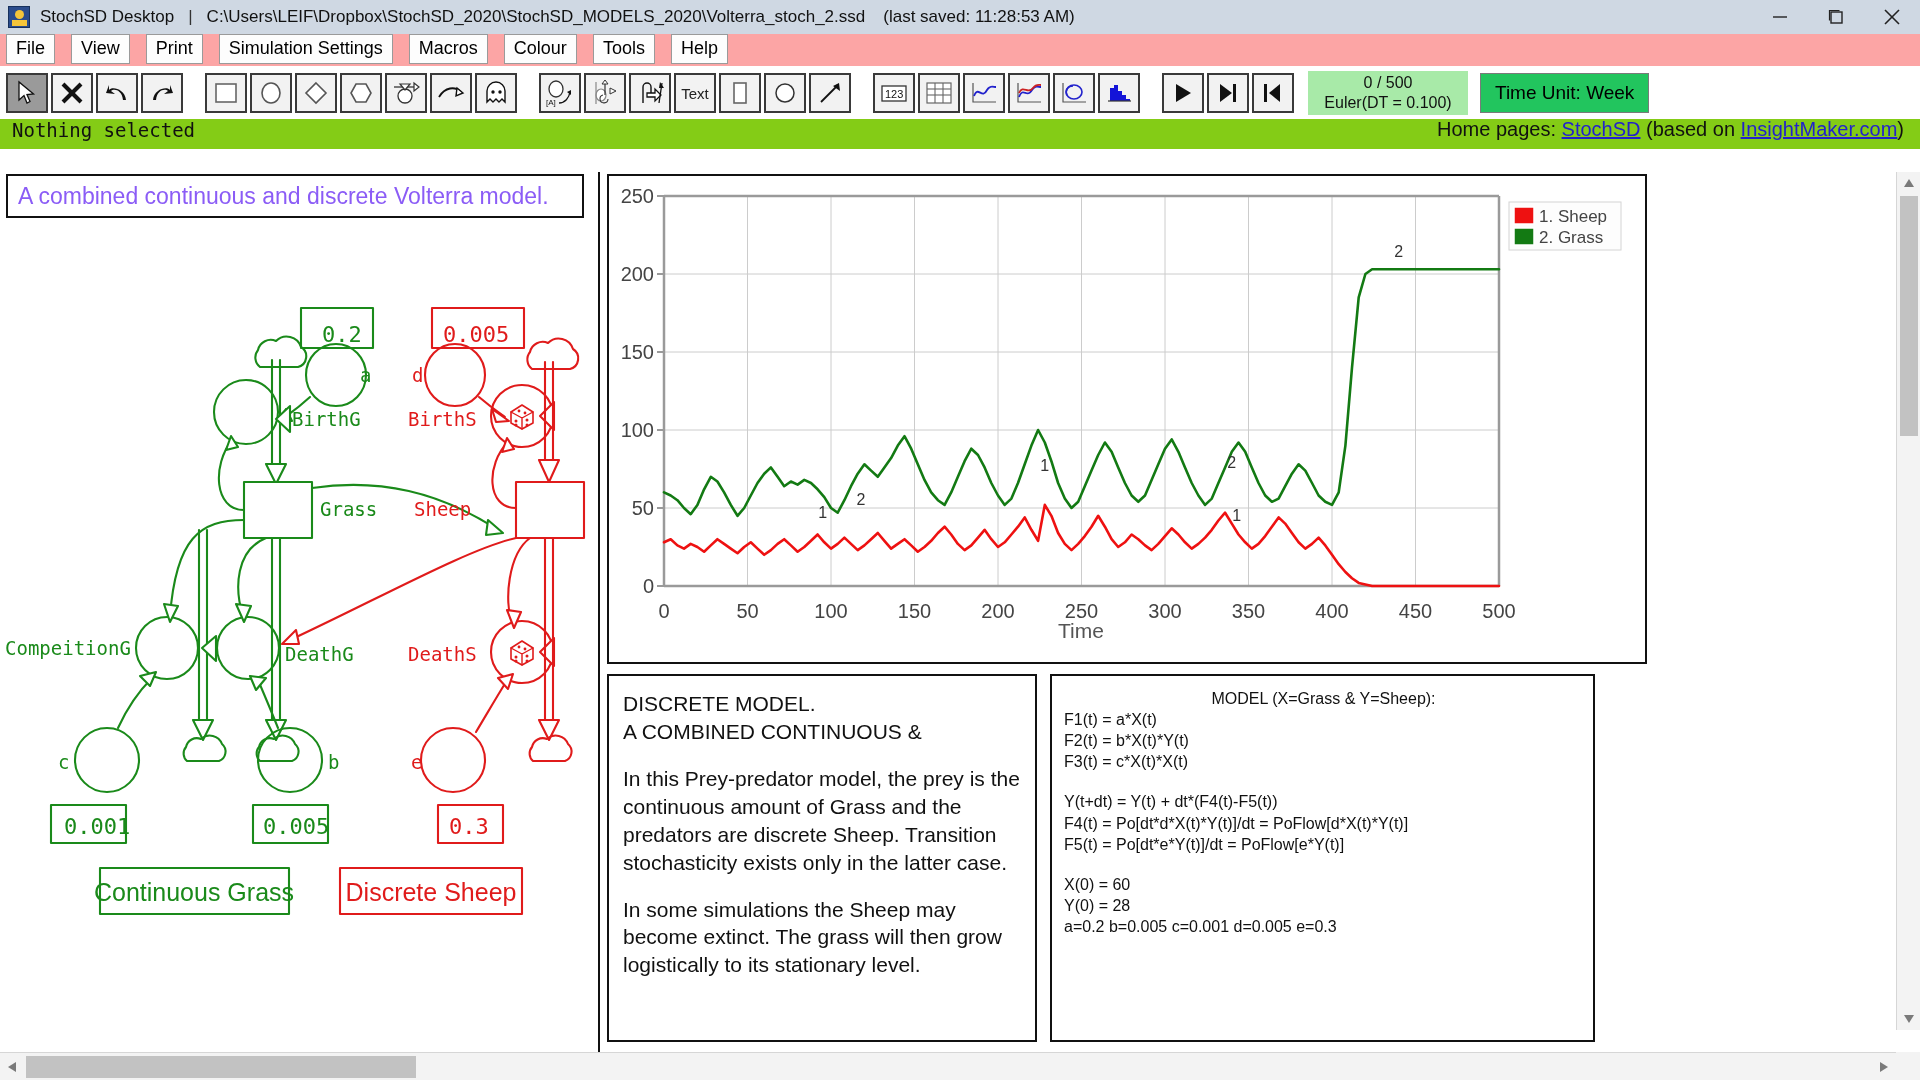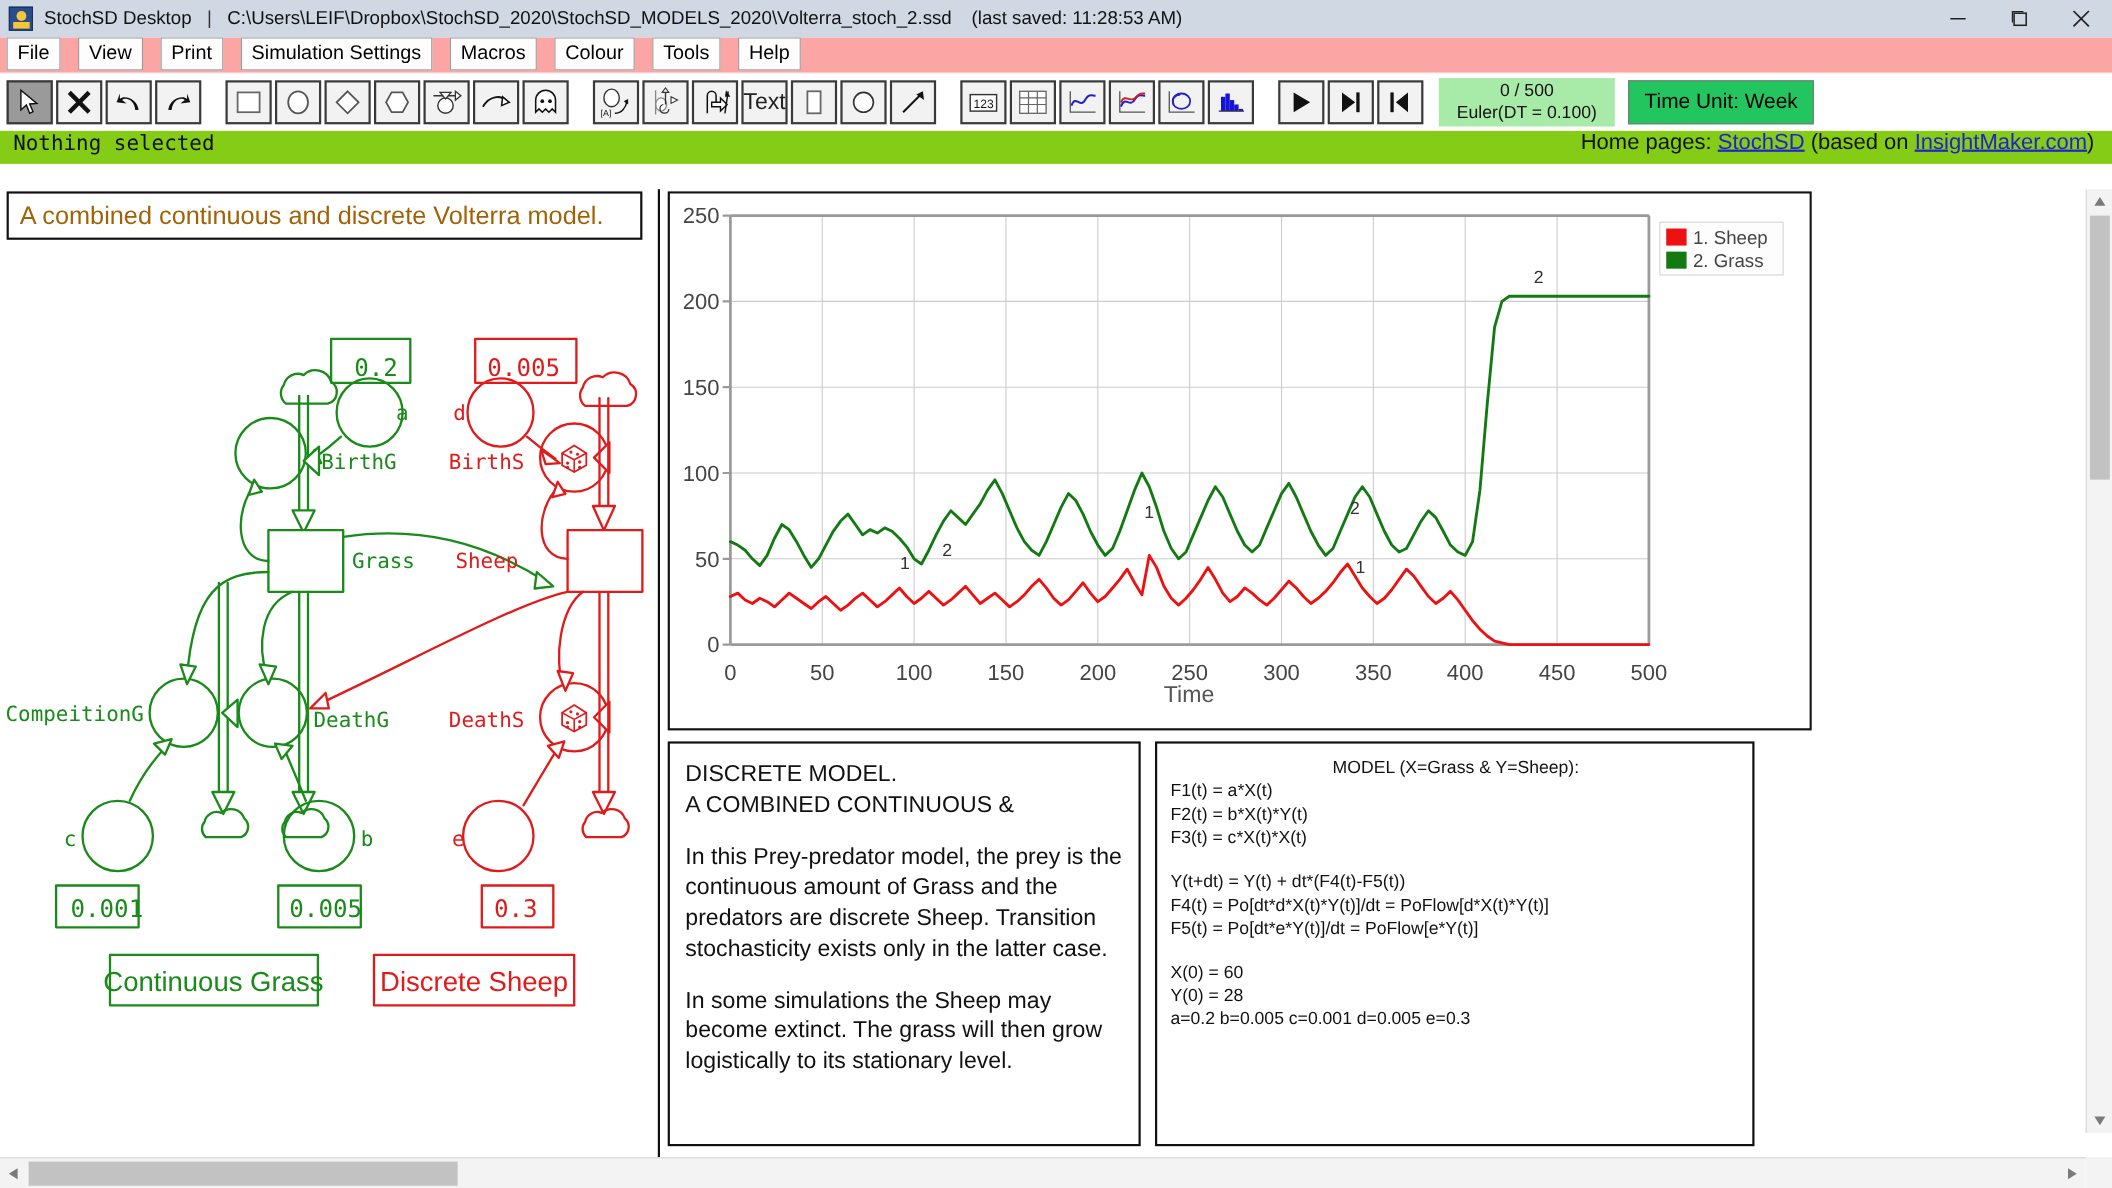--- a/index.html
+++ b/index.html
@@ -96,7 +96,7 @@
   }
   .tbtn.sel { background: #9a9a9a; }
   .tbtn svg { display: block; }
-  .tbtn .lbl { font-size: 21px; color: #222; }
+  .tbtn .lbl { font-size: 15px; color: #222; }
 
   #sim-status {
     margin-left: 14px;

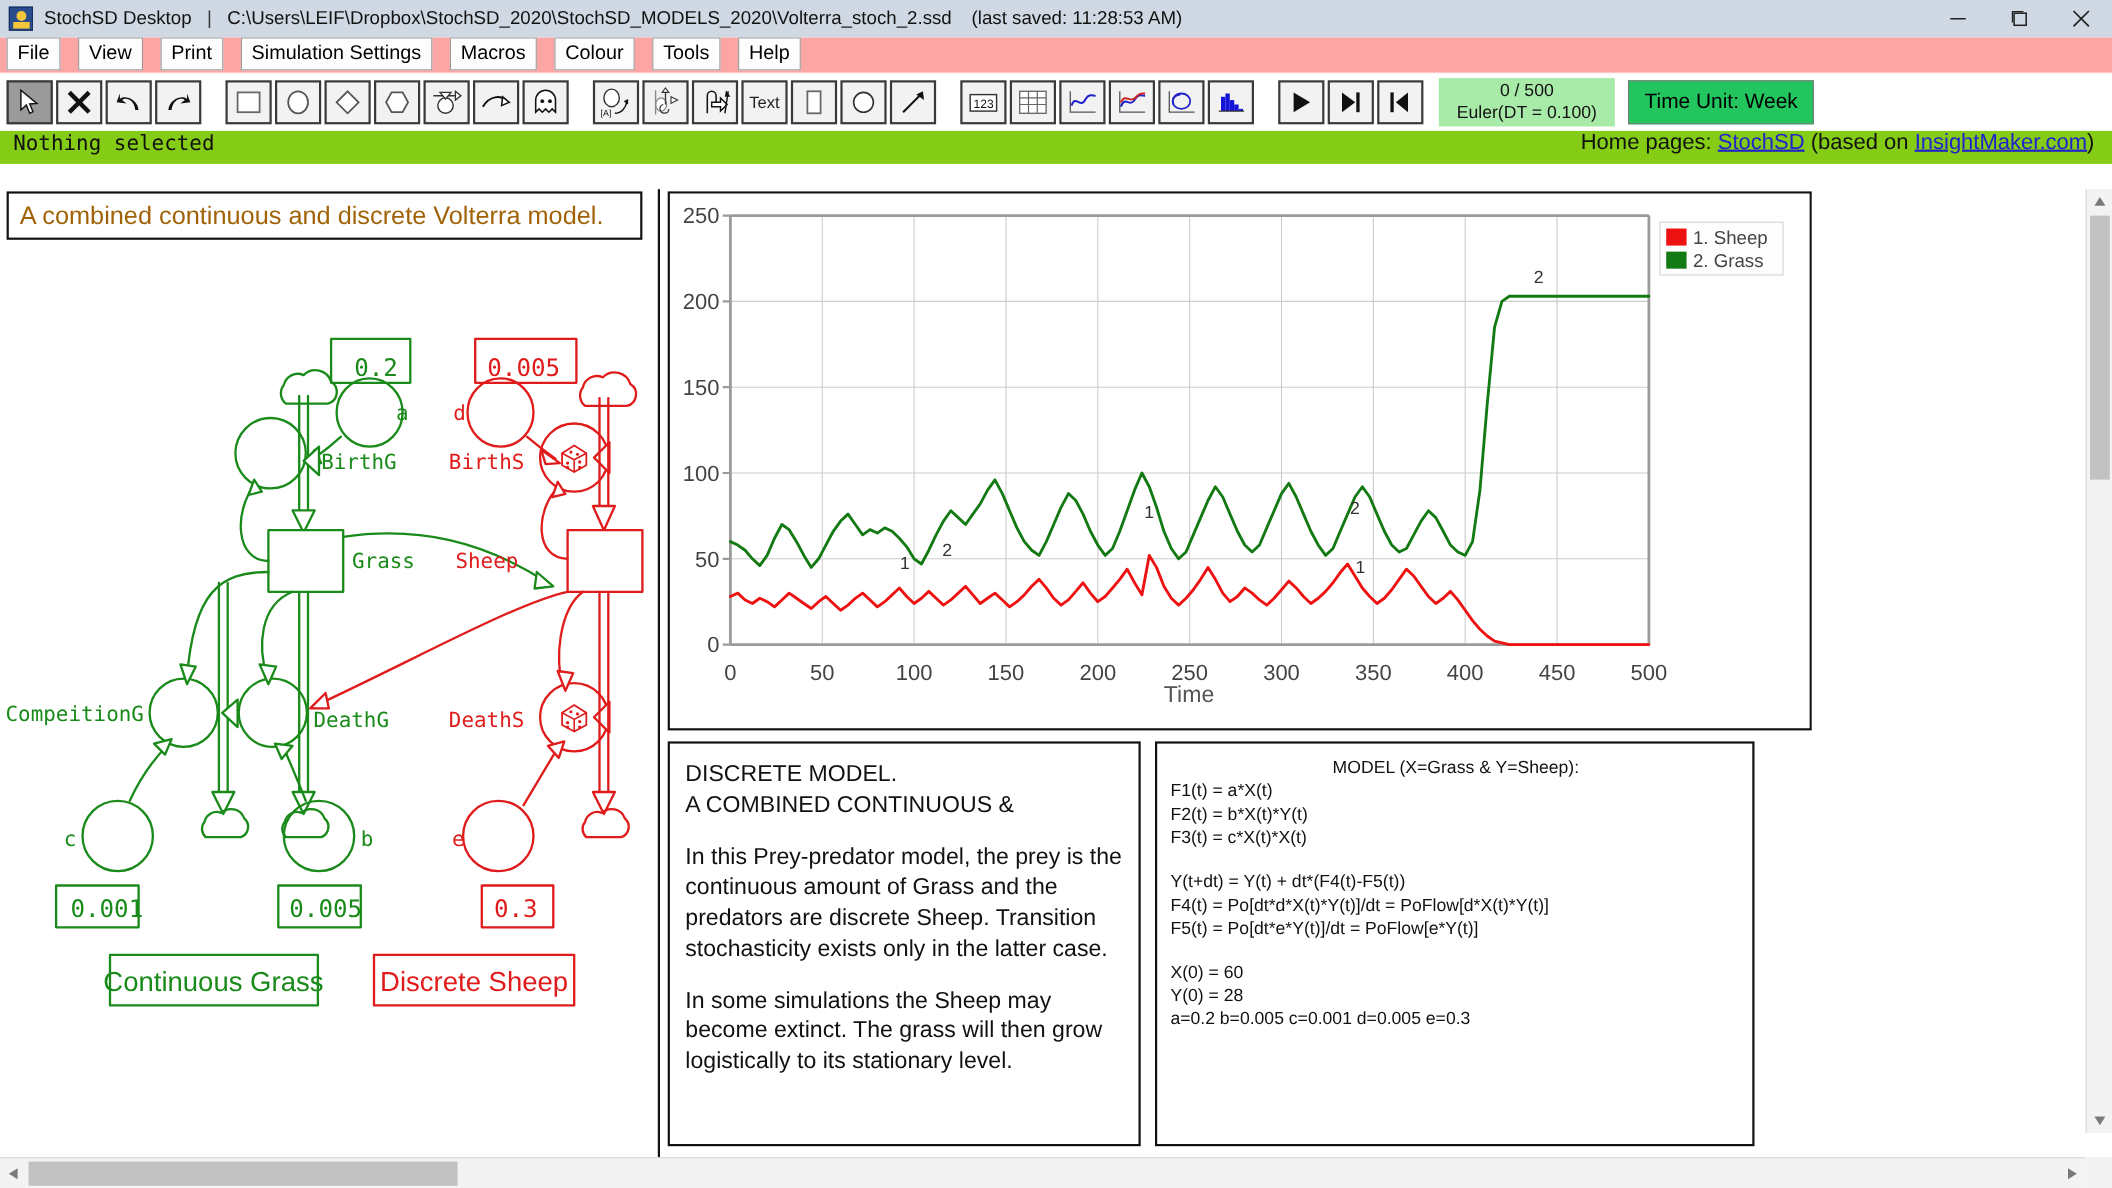--- a/index.html
+++ b/index.html
@@ -160,7 +160,7 @@
     background: #fff;
     display: flex; align-items: center;
     padding-left: 10px;
-    font-size: 23px; color: #a16207;
+    font-size: 23px; color: #8b5cf6;
   }
   #diagram-svg { position: absolute; left: 0; top: 48px; }
 

